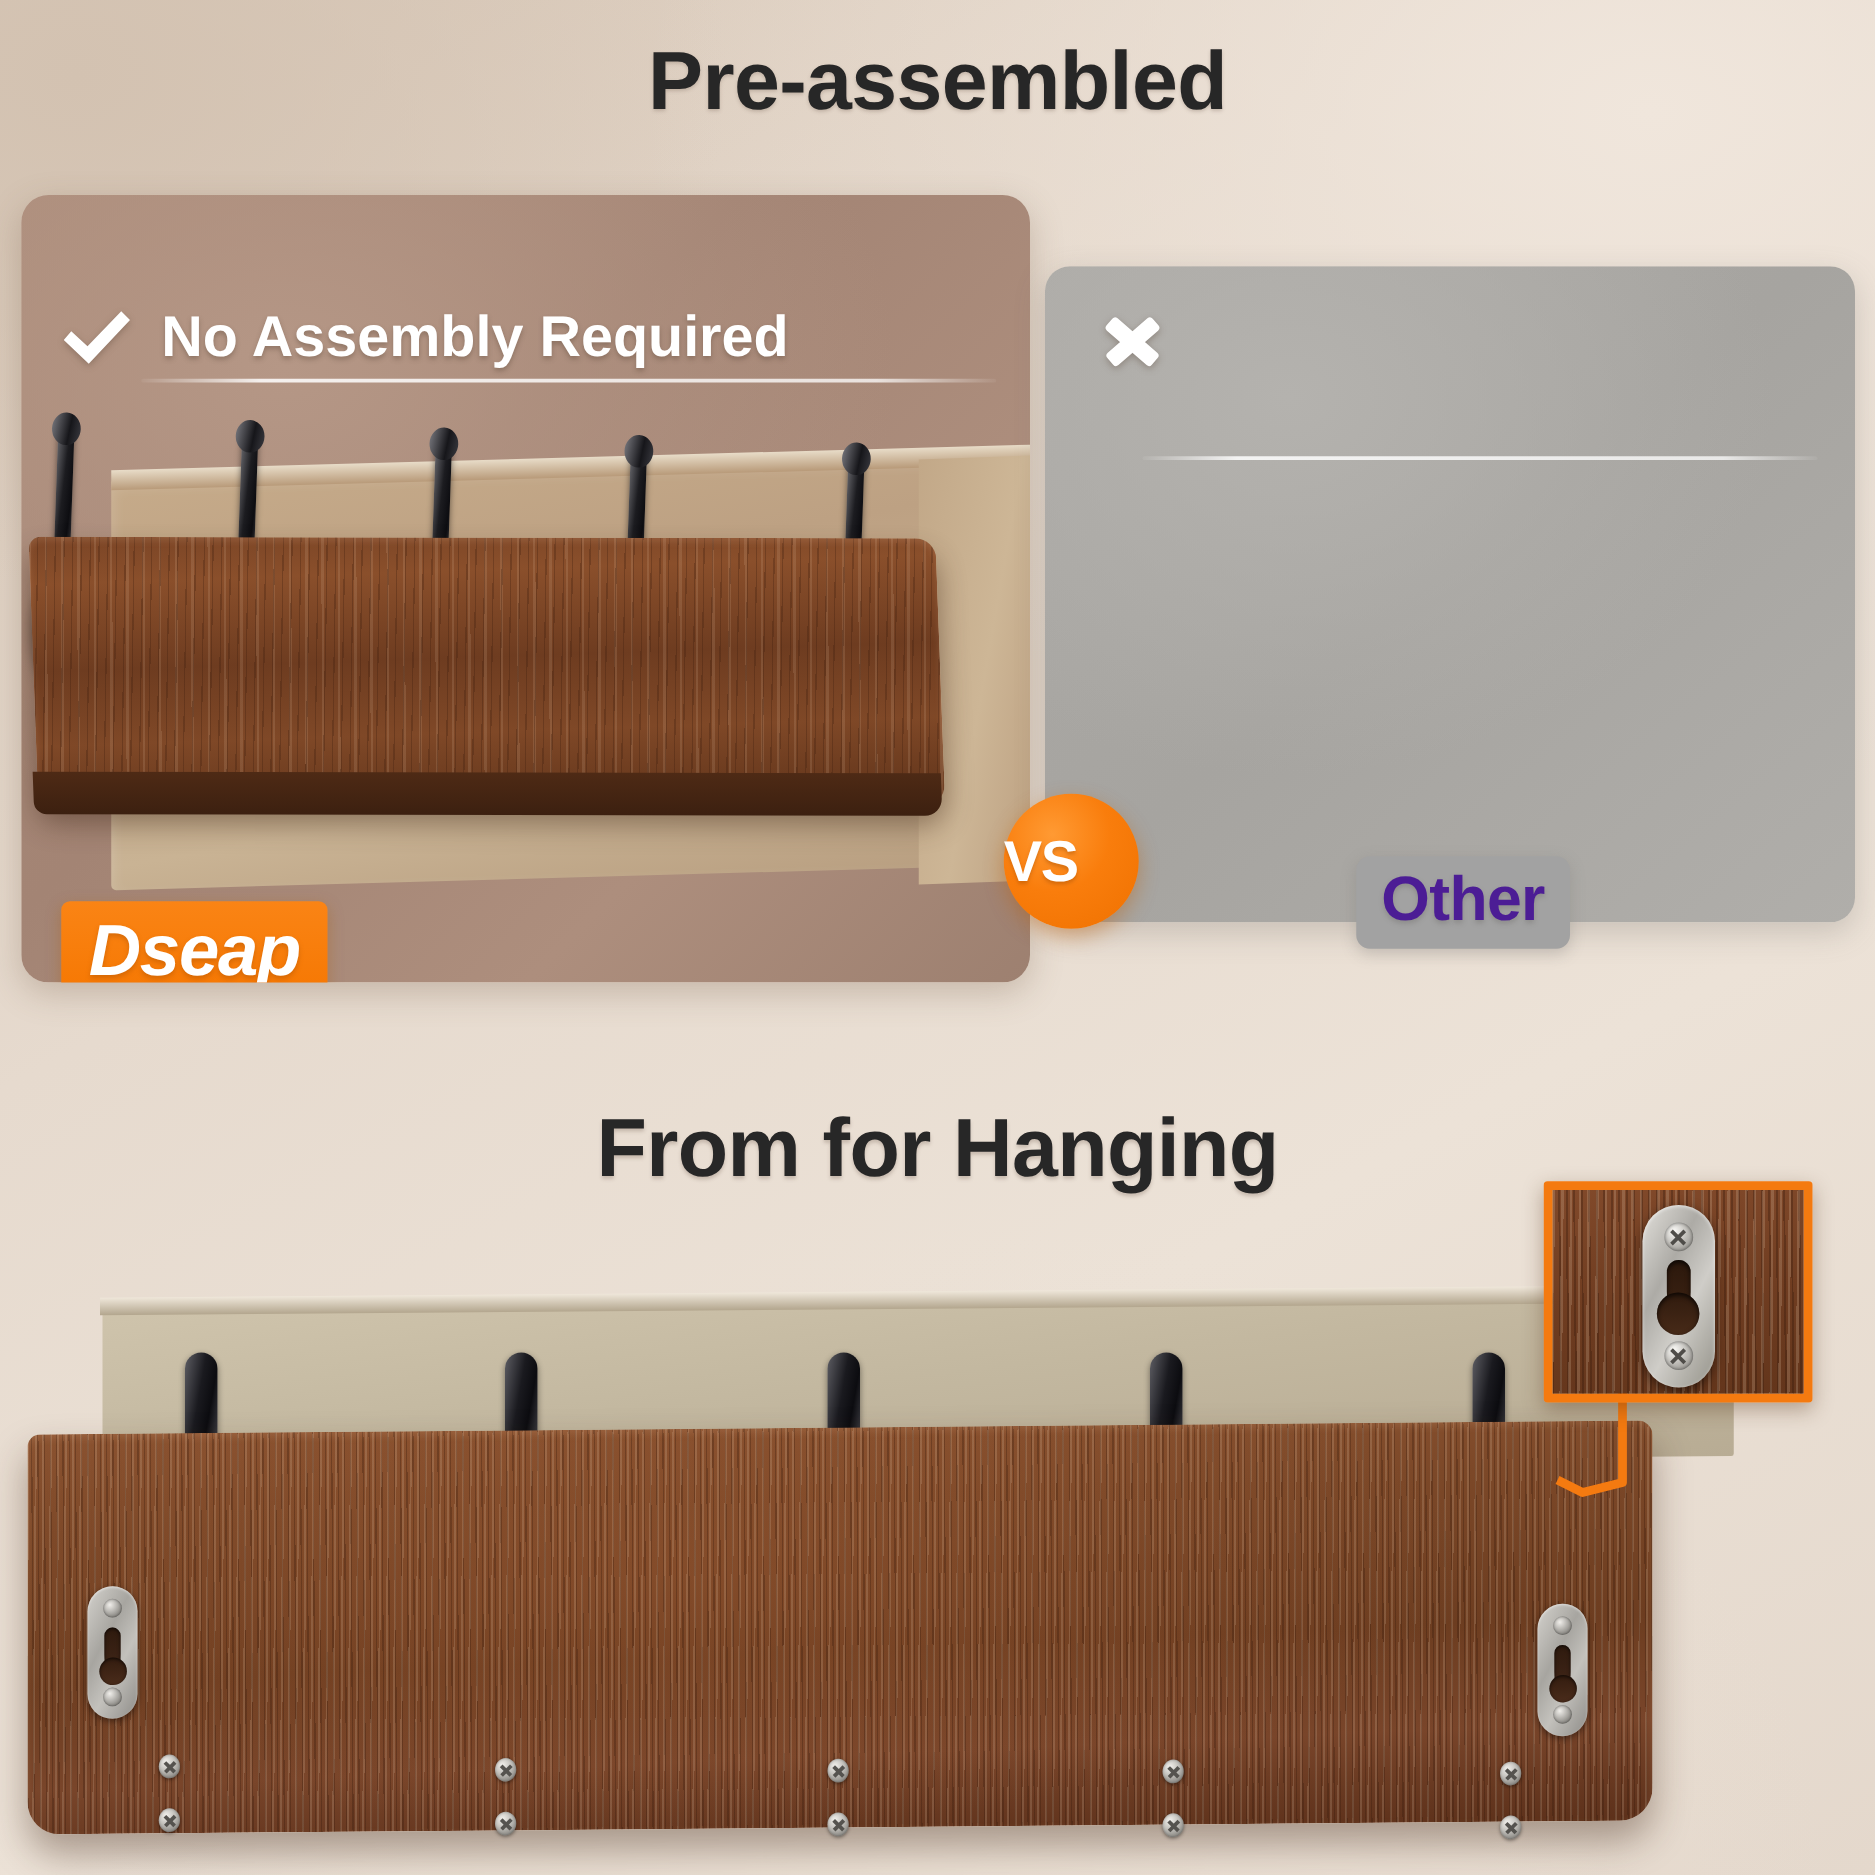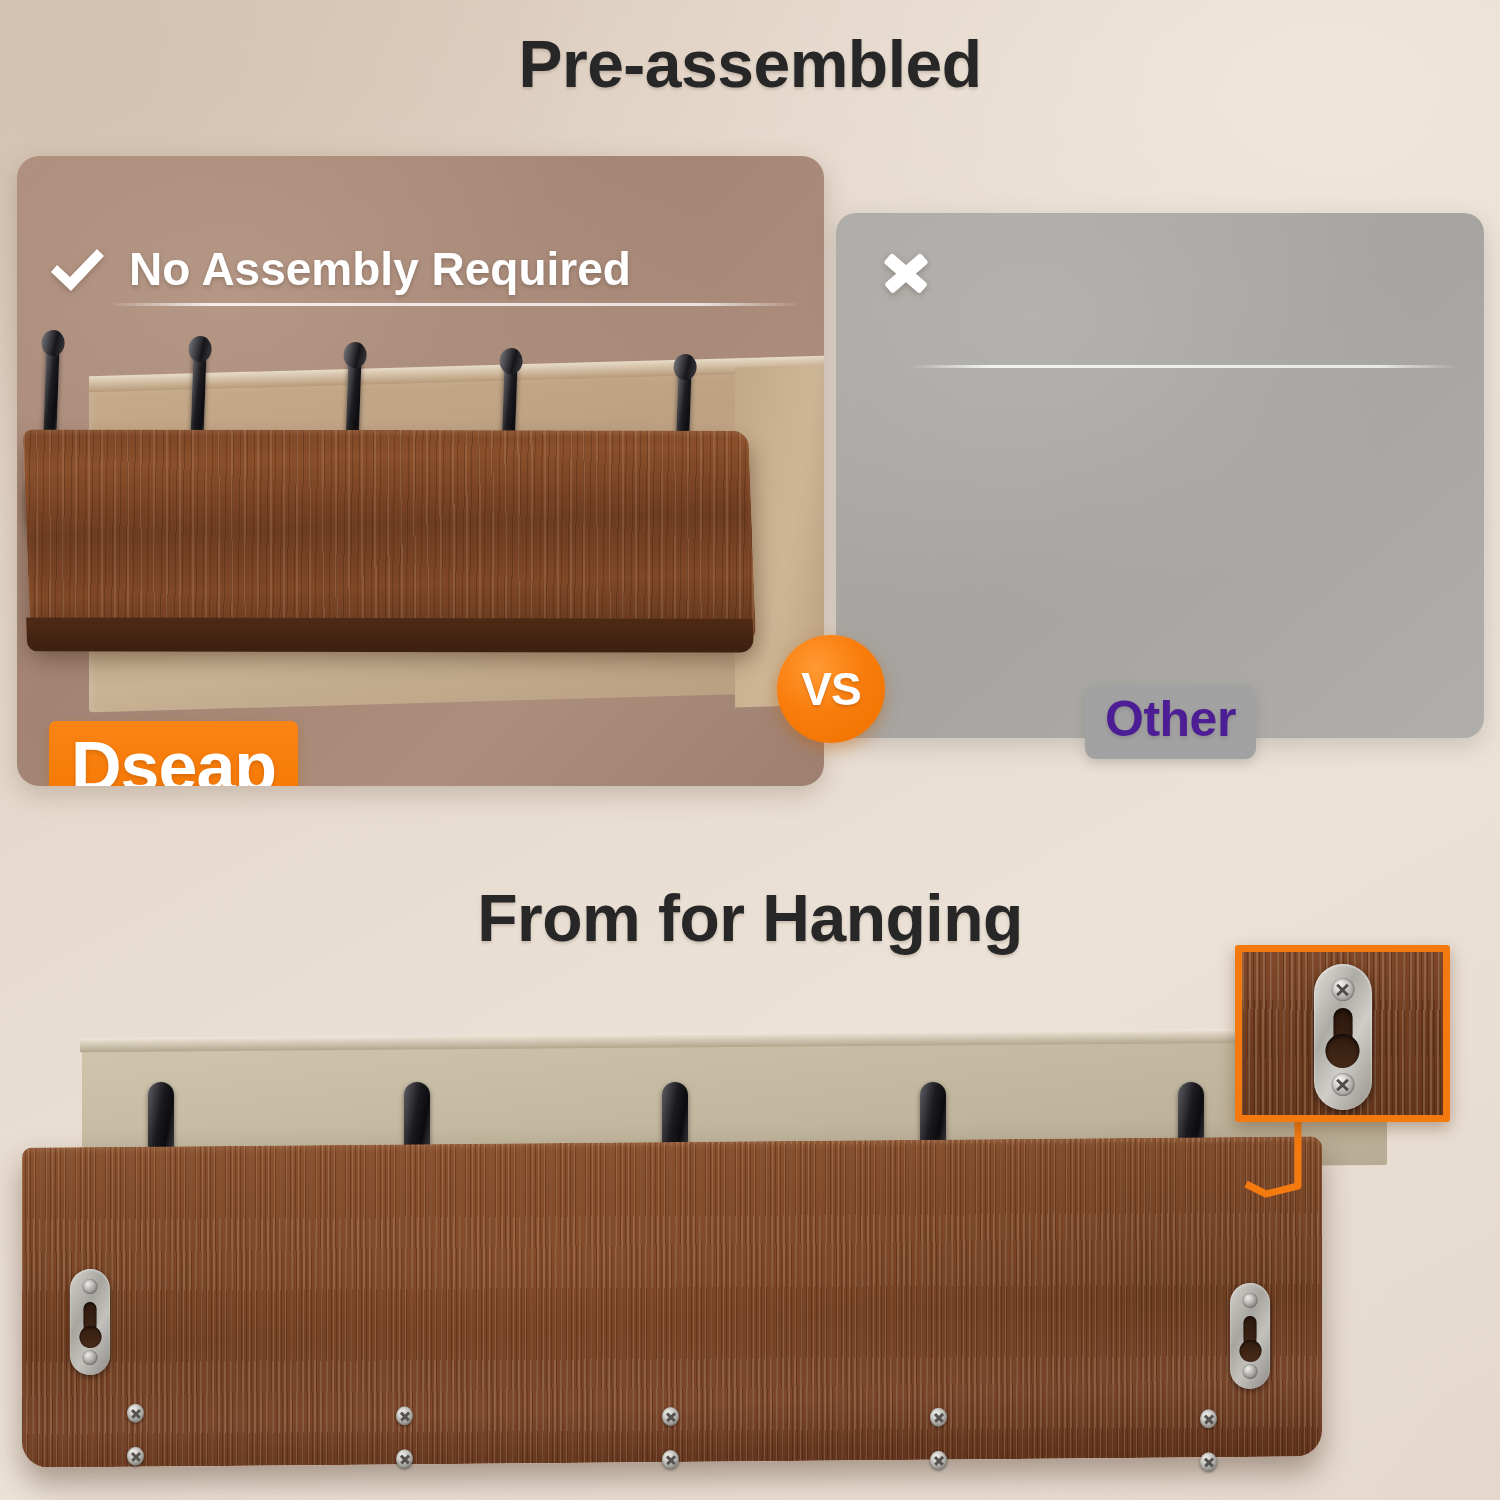--- a/index.html
+++ b/index.html
@@ -146,11 +146,11 @@
 
   
   #vs {
-    position: absolute; left: 777px; top: 495px; width: 108px; height: 108px;
+    position: absolute; left: 803px; top: 495px; width: 108px; height: 108px;
     border-radius: 50%;
     background: radial-gradient(circle at 36% 30%, #ff9a33 0%, #f97d0c 45%, #ef7100 100%);
     box-shadow: 0 6px 16px rgba(190,95,10,.42);
-    display: flex; align-items: center; justify-content: center;
+    display: flex; align-items: center; justify-content: flex-start;
     z-index: 6;
   }
   #vs span {

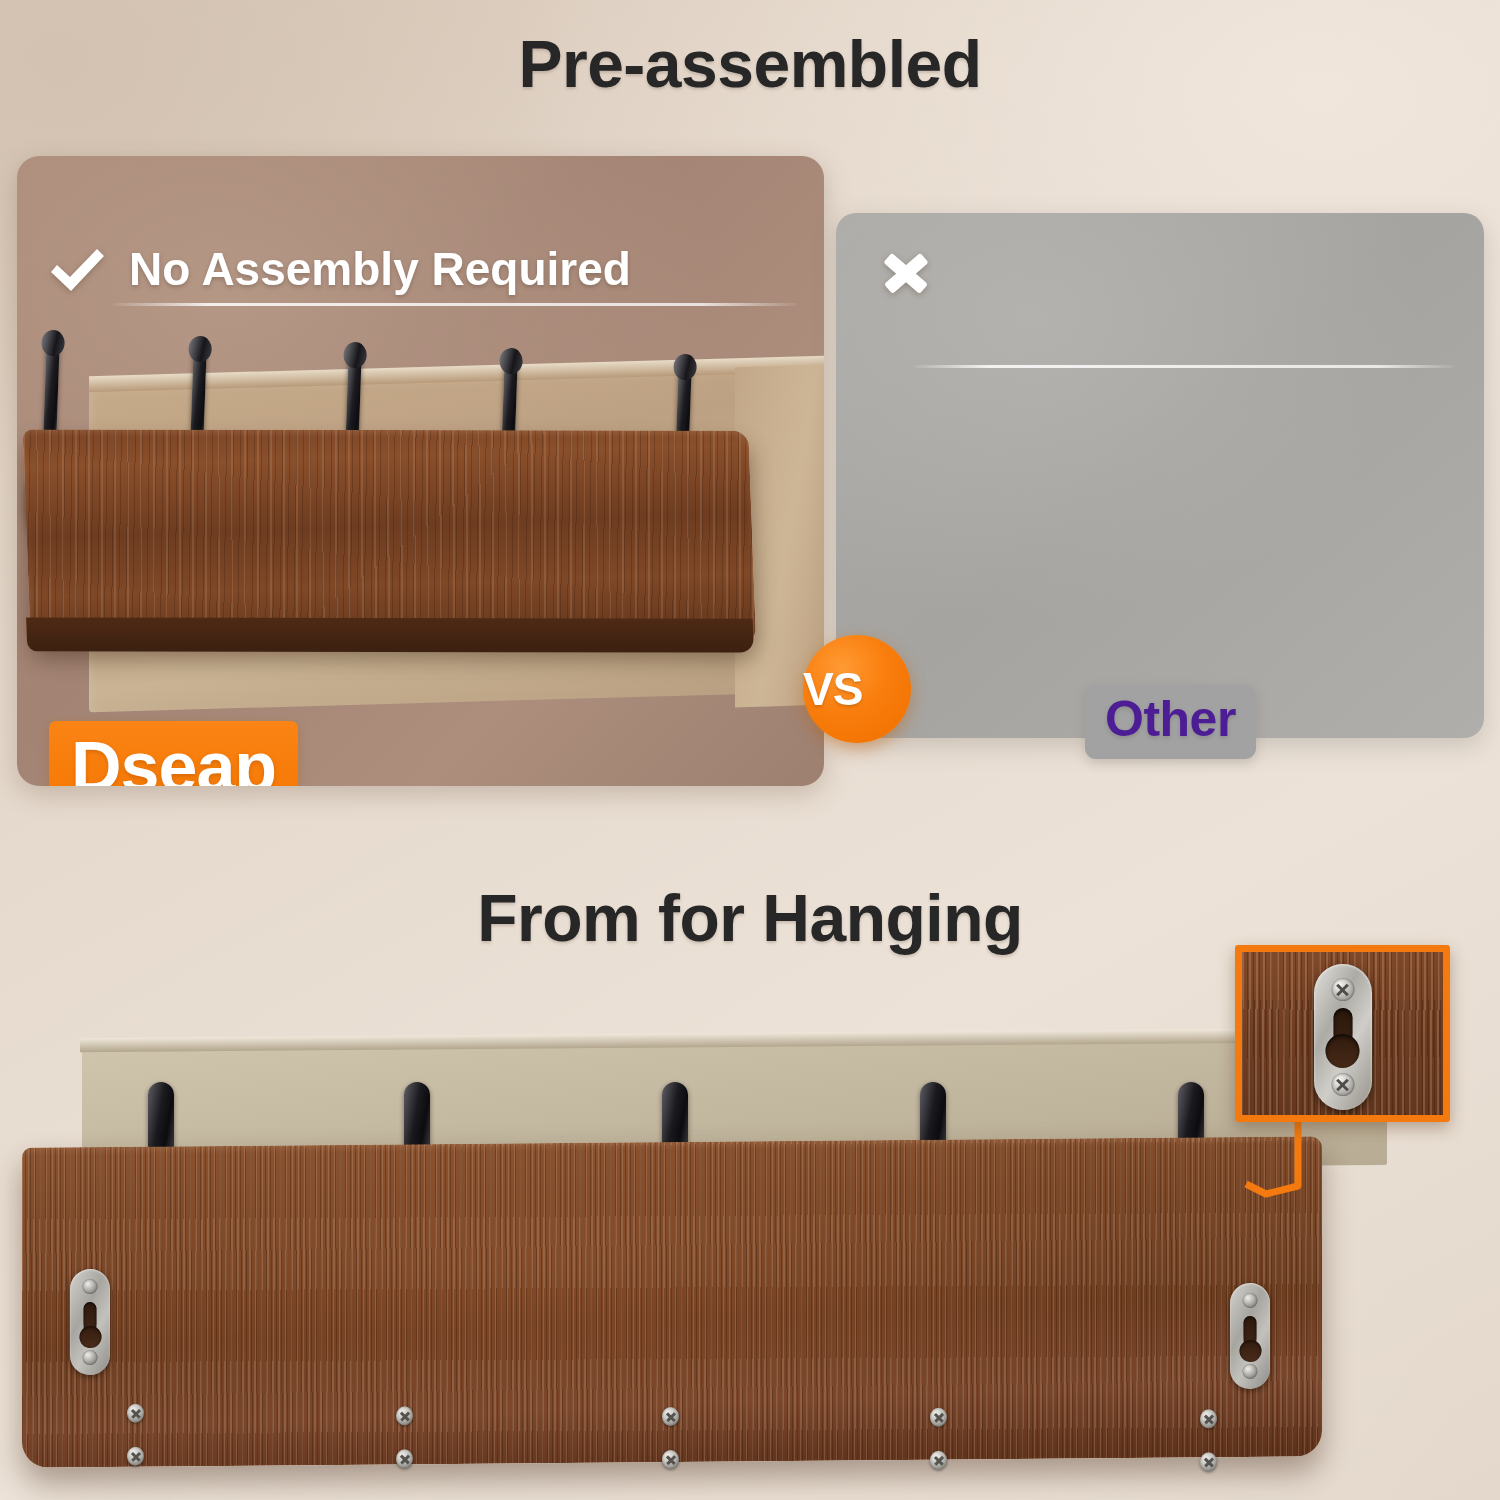--- a/index.html
+++ b/index.html
@@ -166,8 +166,9 @@
     box-shadow: 0 4px 12px rgba(170,90,10,.35);
   }
   #badge-dseap span {
-    color: #fff; font-weight: bold; font-size: 70px; letter-spacing: -1px;
+    color: #fff; font-weight: bold; font-size: 58px; letter-spacing: -1px;
     text-shadow: 0 2px 4px rgba(150,70,0,.35);
+    font-style: italic;
   }
   #badge-other {
     position: absolute; left: 1085px; top: 545px; z-index: 7;

